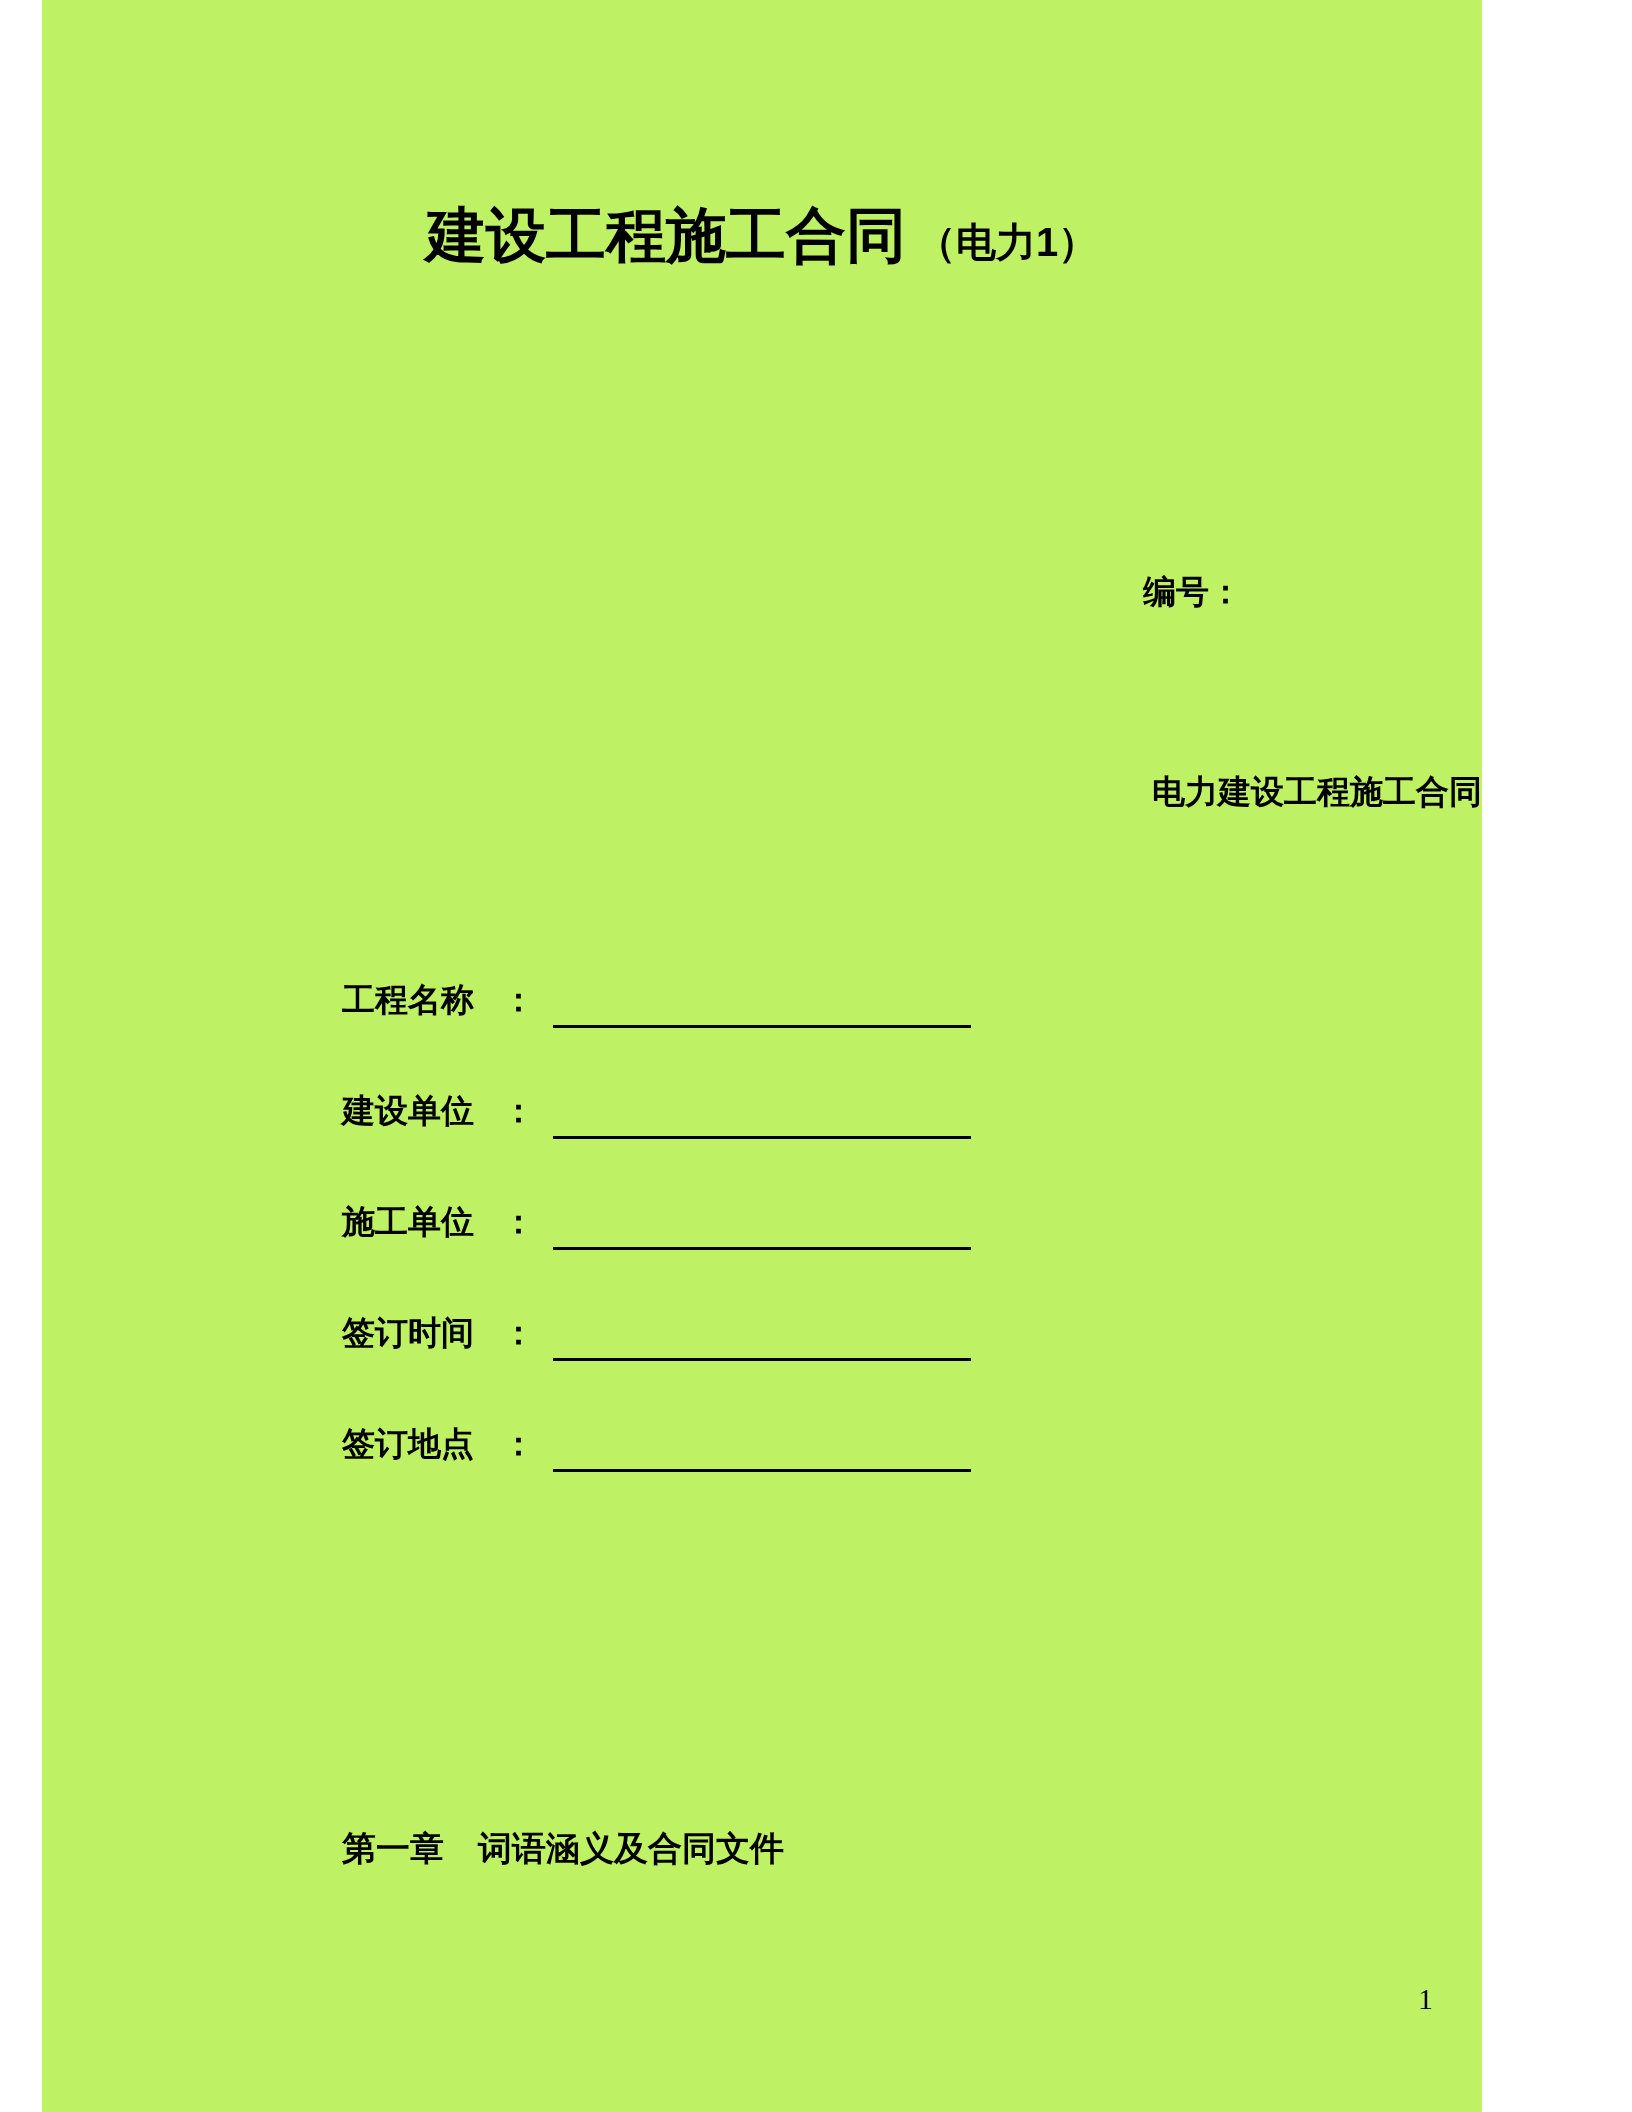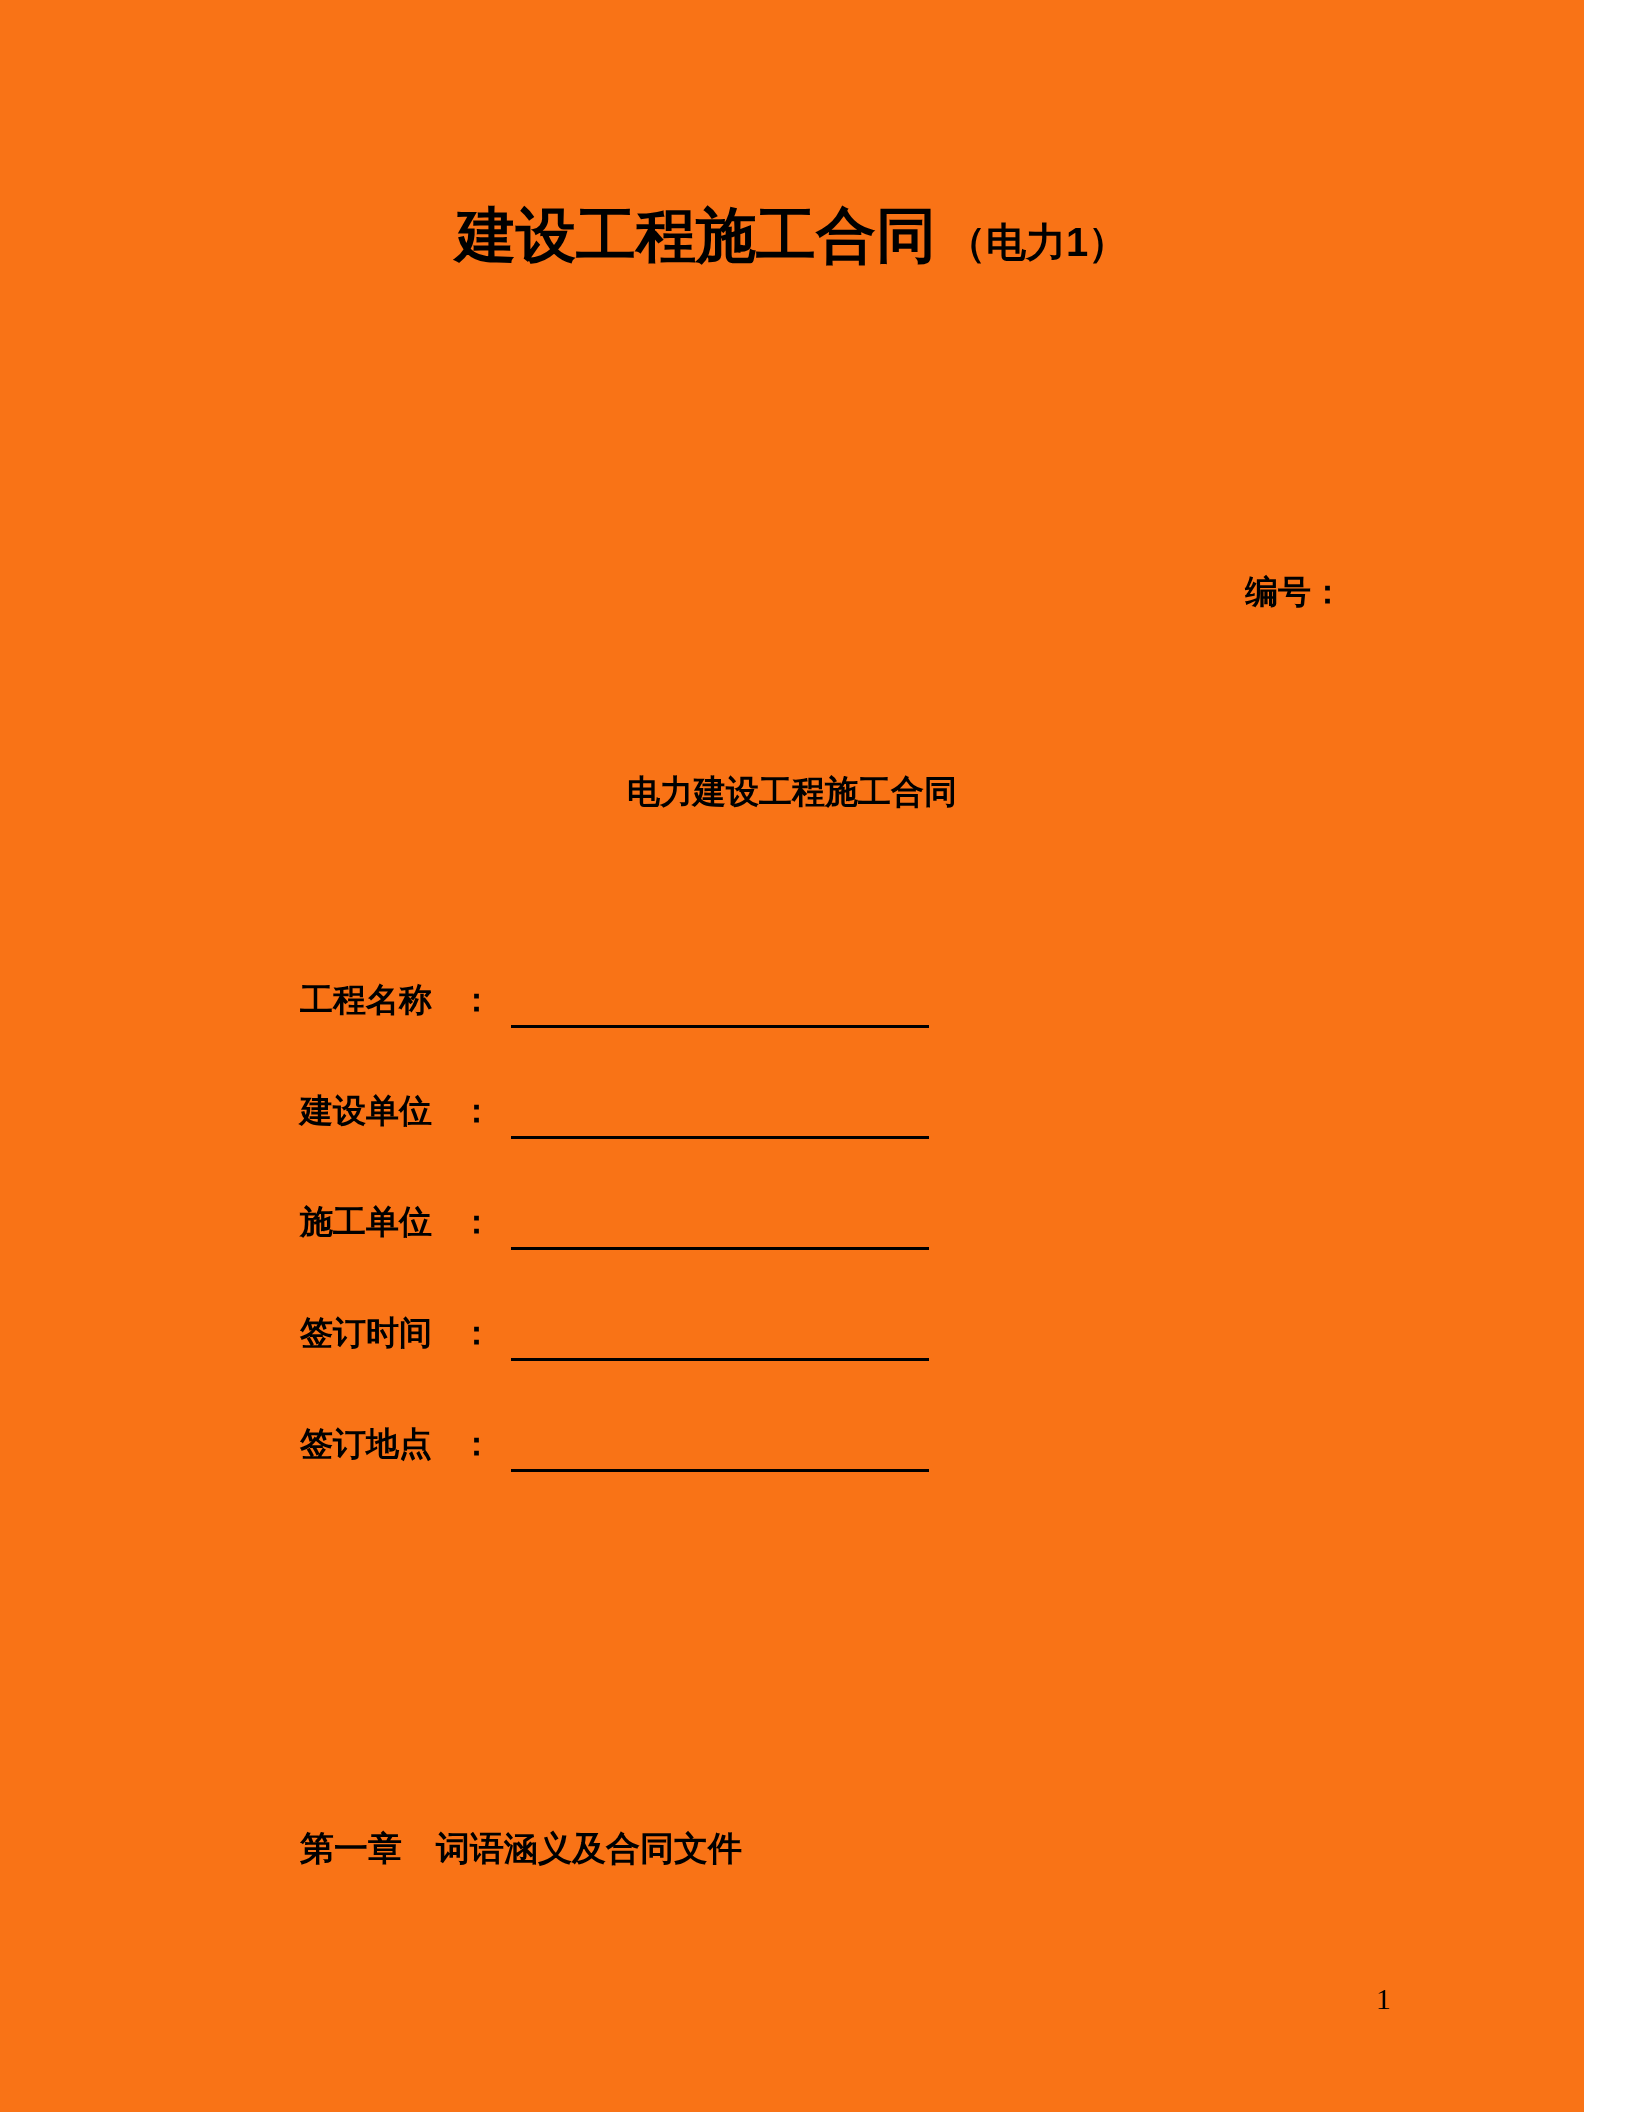--- a/index.html
+++ b/index.html
@@ -9,12 +9,13 @@
   }
   .page {
     position: relative;
-    width: 1584px;
+    width: 1440px;
     height: 2112px;
-    background: #f97316;
+    background: #bef264;
     color: #000000;
     font-family: "Liberation Sans", "DejaVu Sans", sans-serif;
     overflow: hidden;
+    margin-left: 42px;
   }
   .doc-title {
     position: absolute;

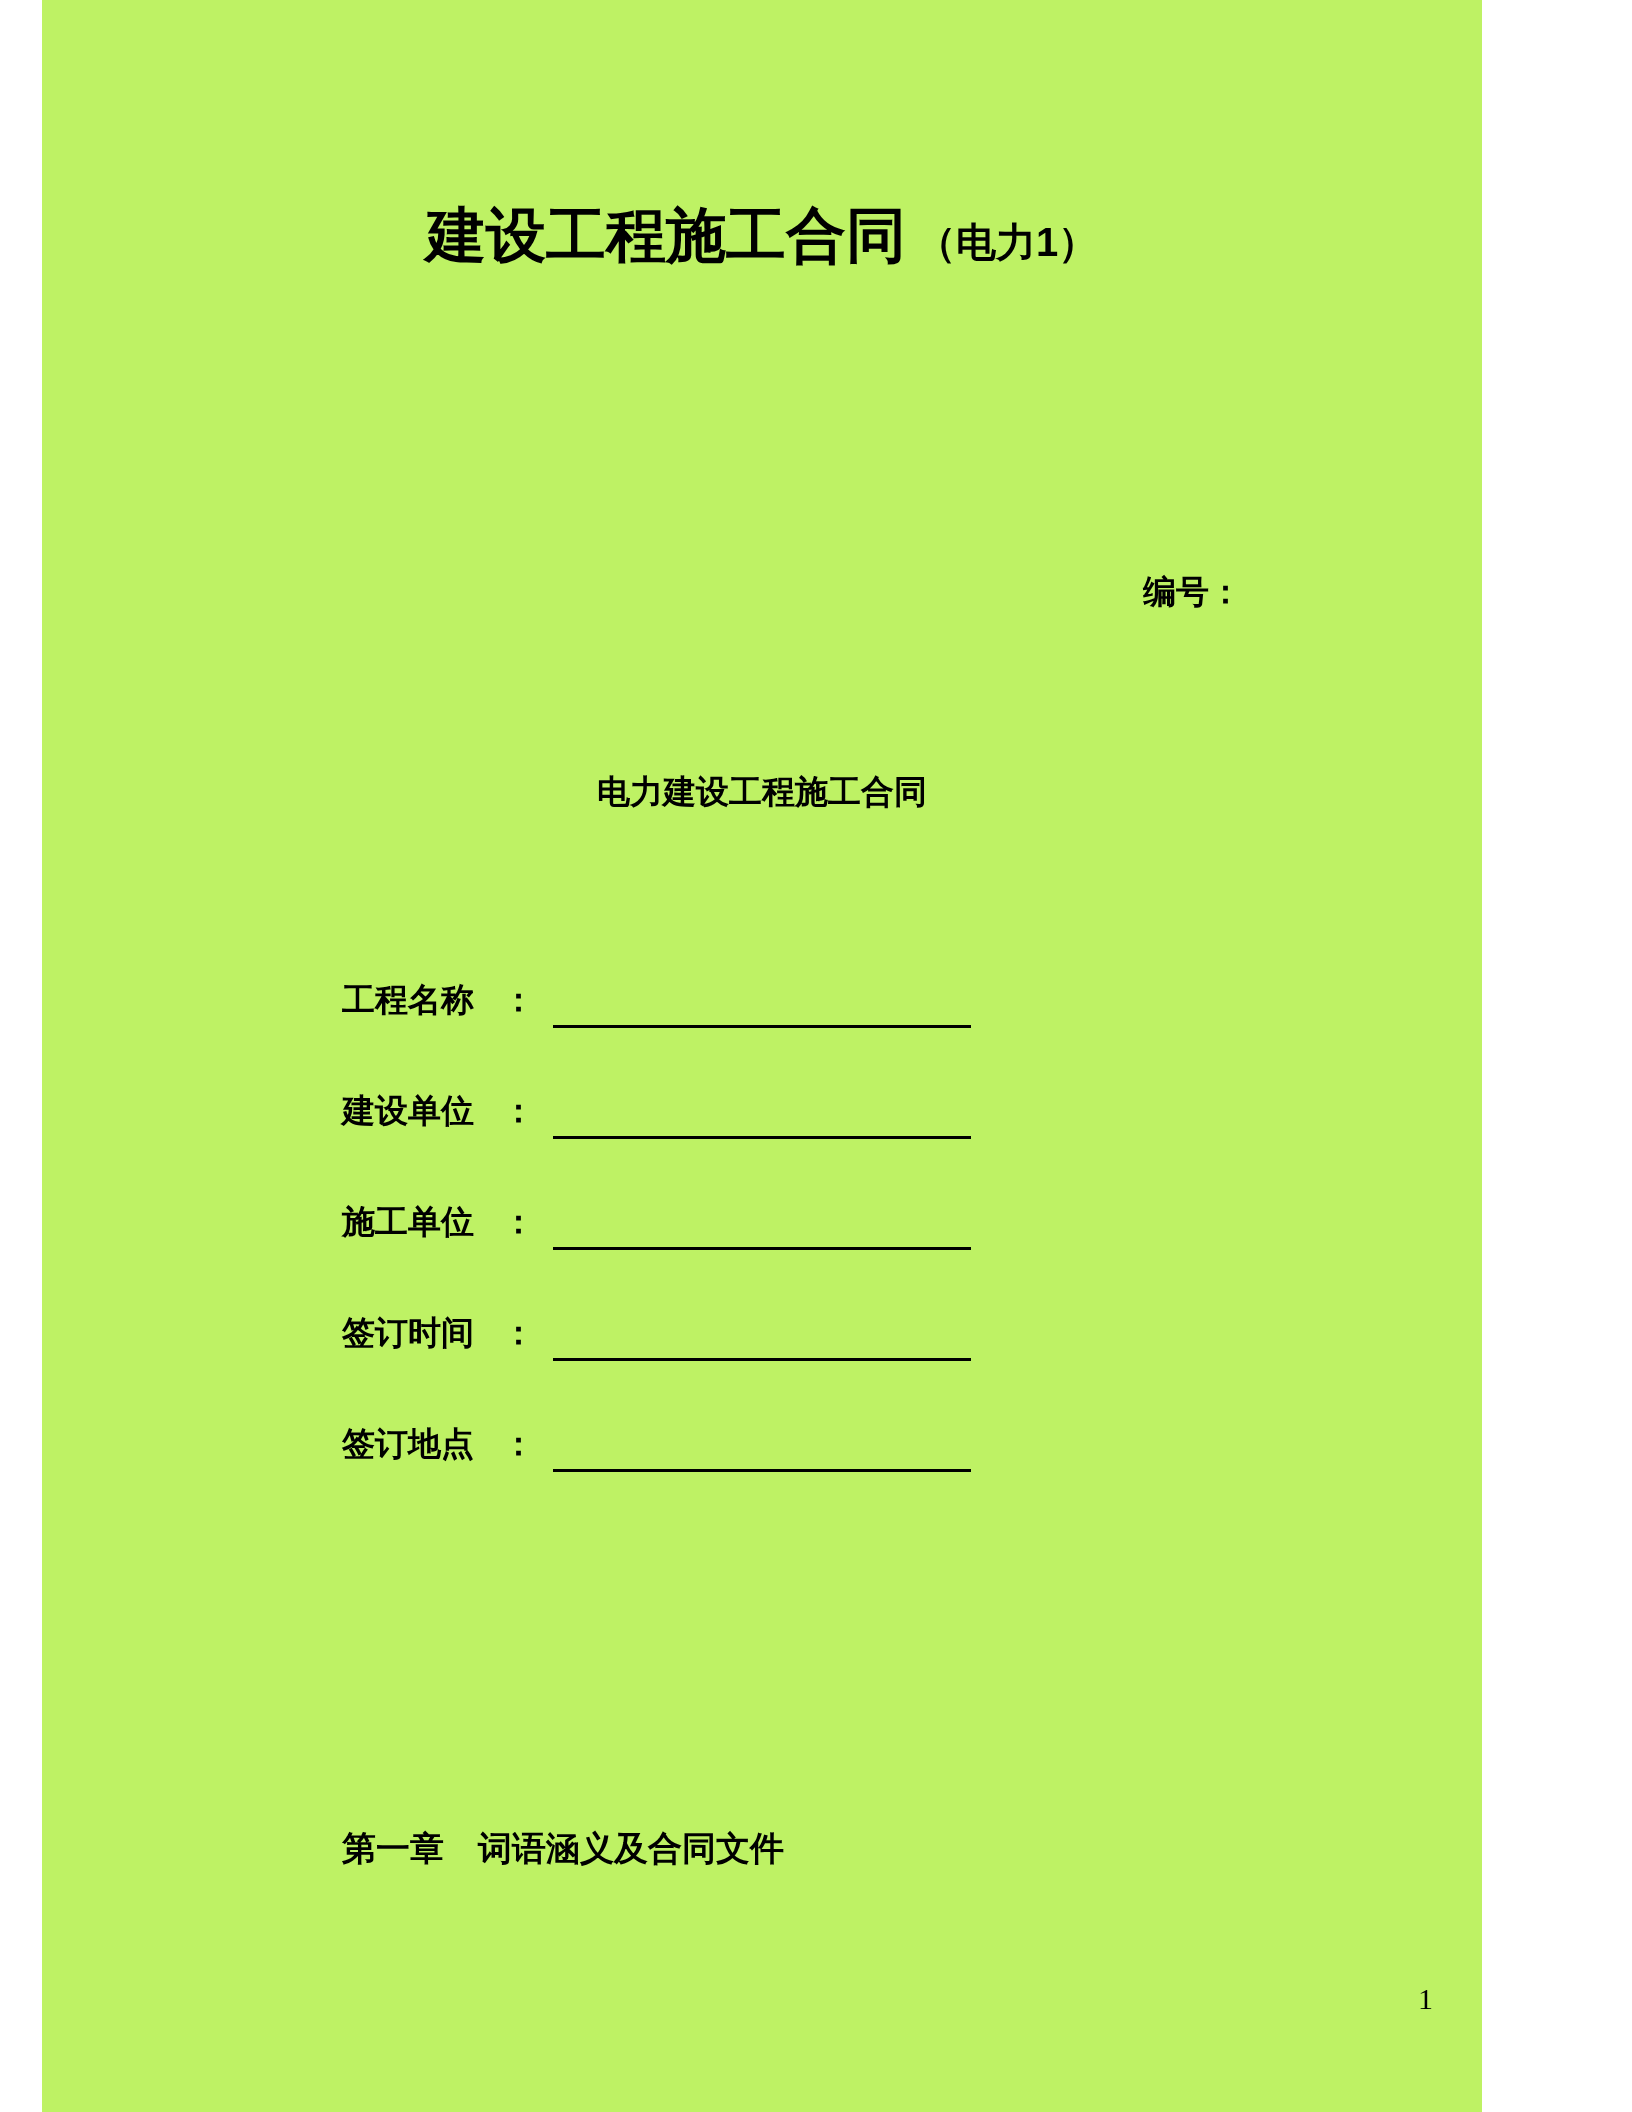--- a/index.html
+++ b/index.html
@@ -45,7 +45,7 @@
     top: 770px;
     left: 0;
     width: 100%;
-    text-align: center;
+    text-align: right;
     font-size: 33px;
     font-weight: 700;
   }

